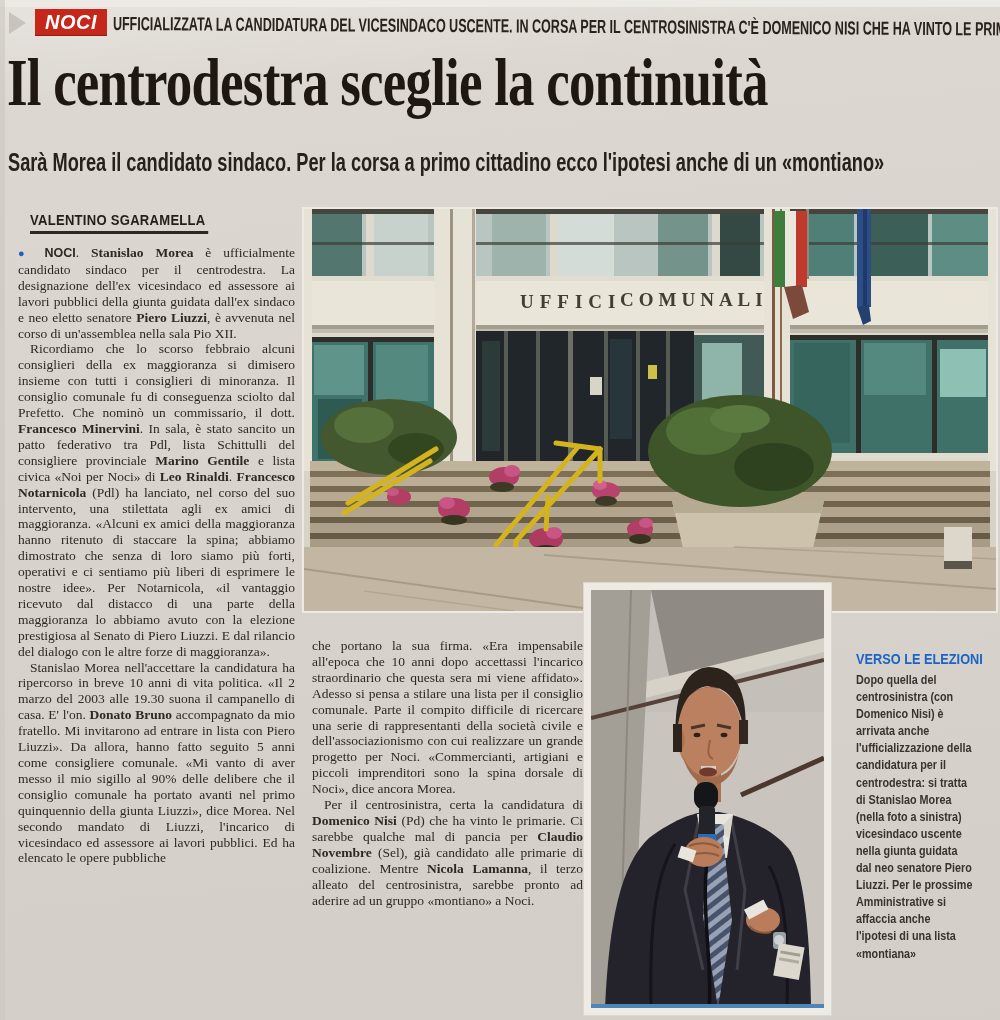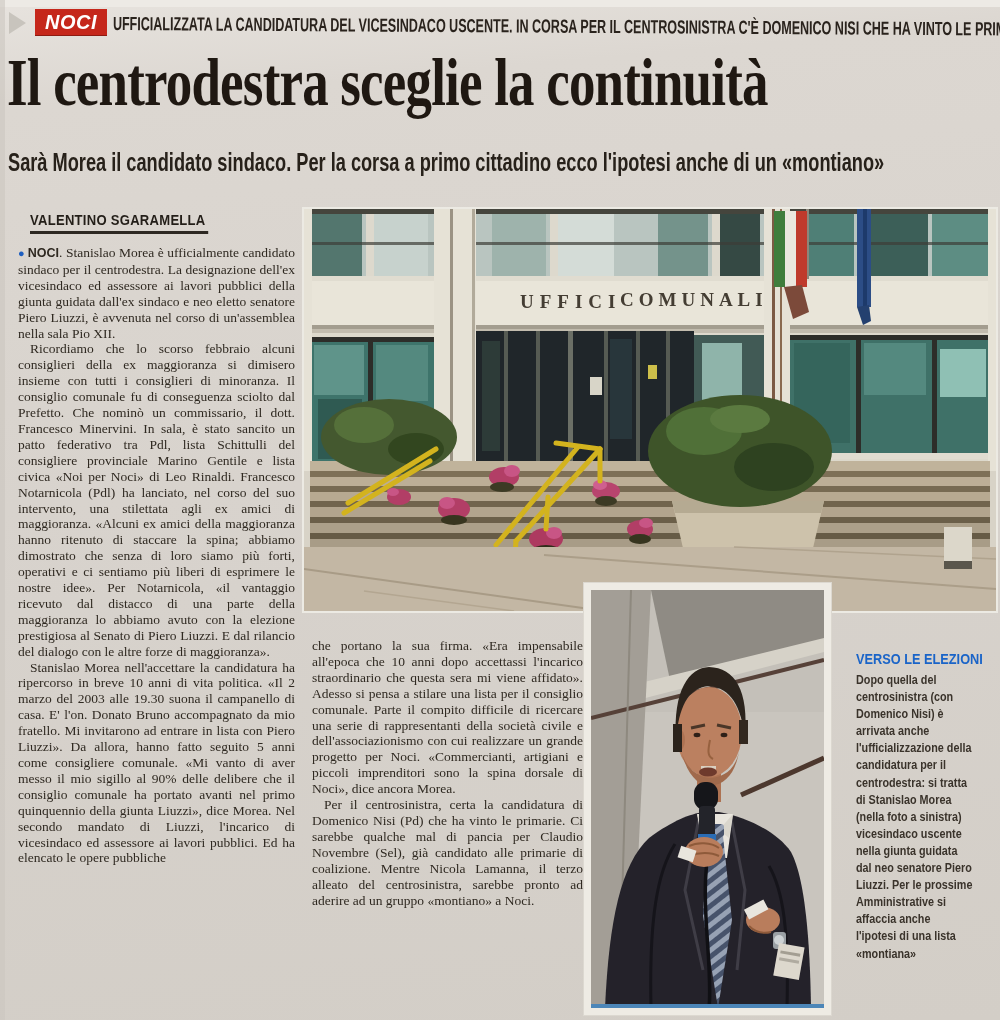--- a/index.html
+++ b/index.html
@@ -42,7 +42,7 @@
   .col2{left:312px;top:638px;width:271px;height:378px;}
   .col p{margin:0;}
   .col p + p{text-indent:12px;}
-  .seg-b{font-weight:normal;}
+  .seg-b{font-weight:bold;}
   .seg-n{font-family:"Liberation Sans",sans-serif;font-weight:bold;font-size:12.5px;}
   .seg-dot{color:#1f5fc0;font-size:11px;}
 

